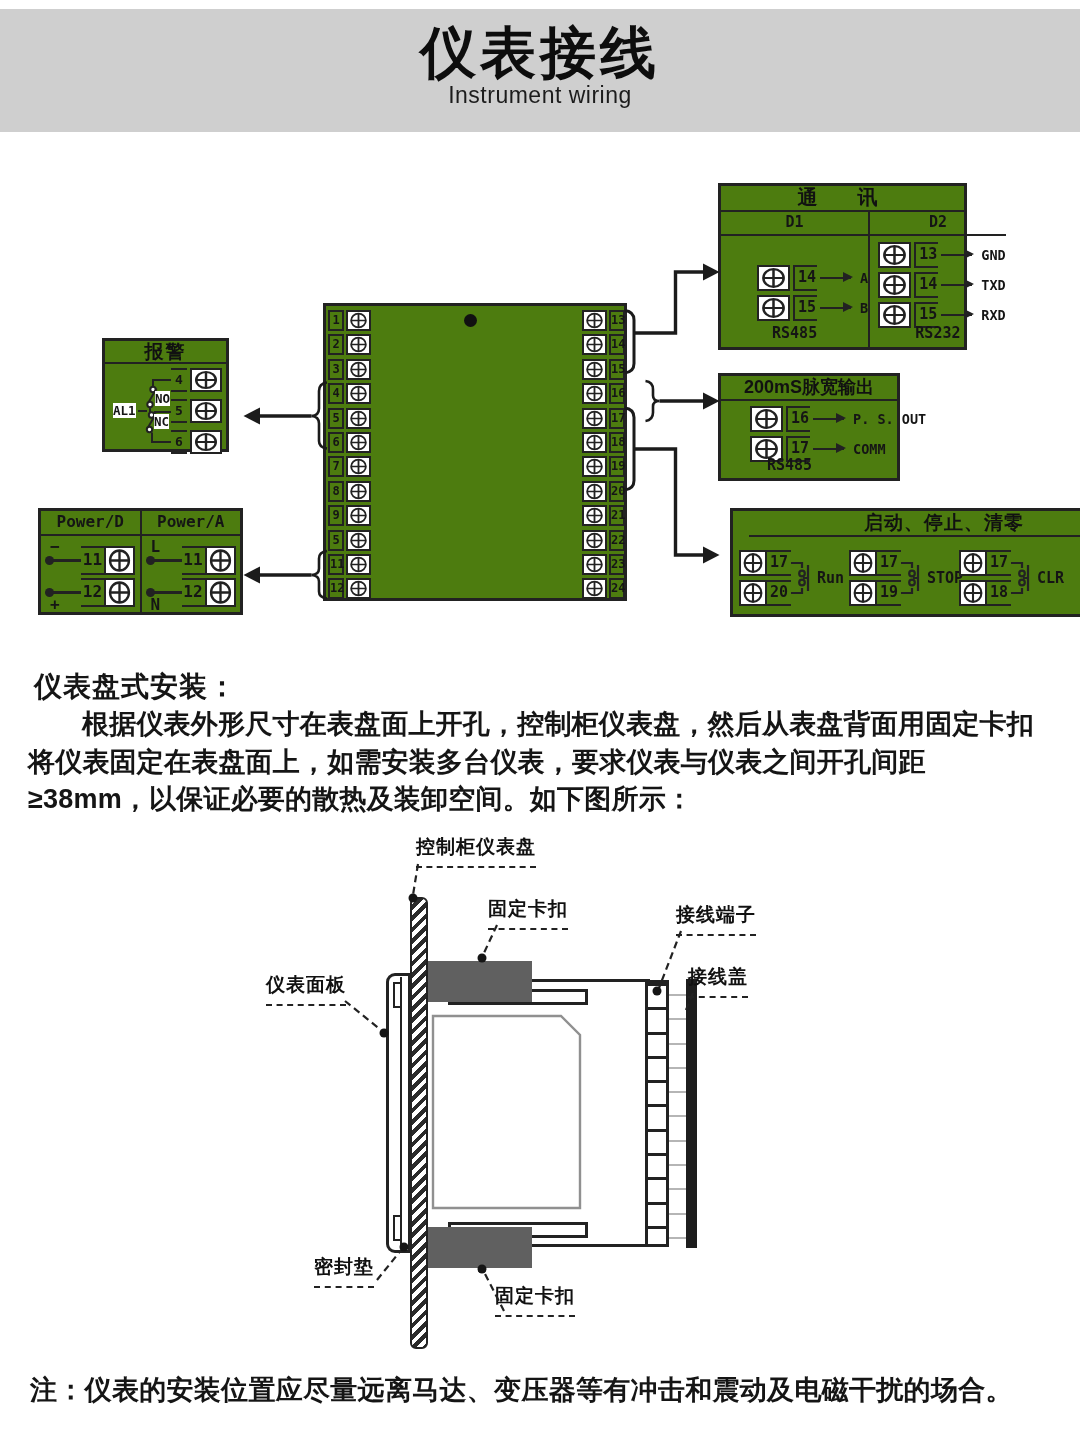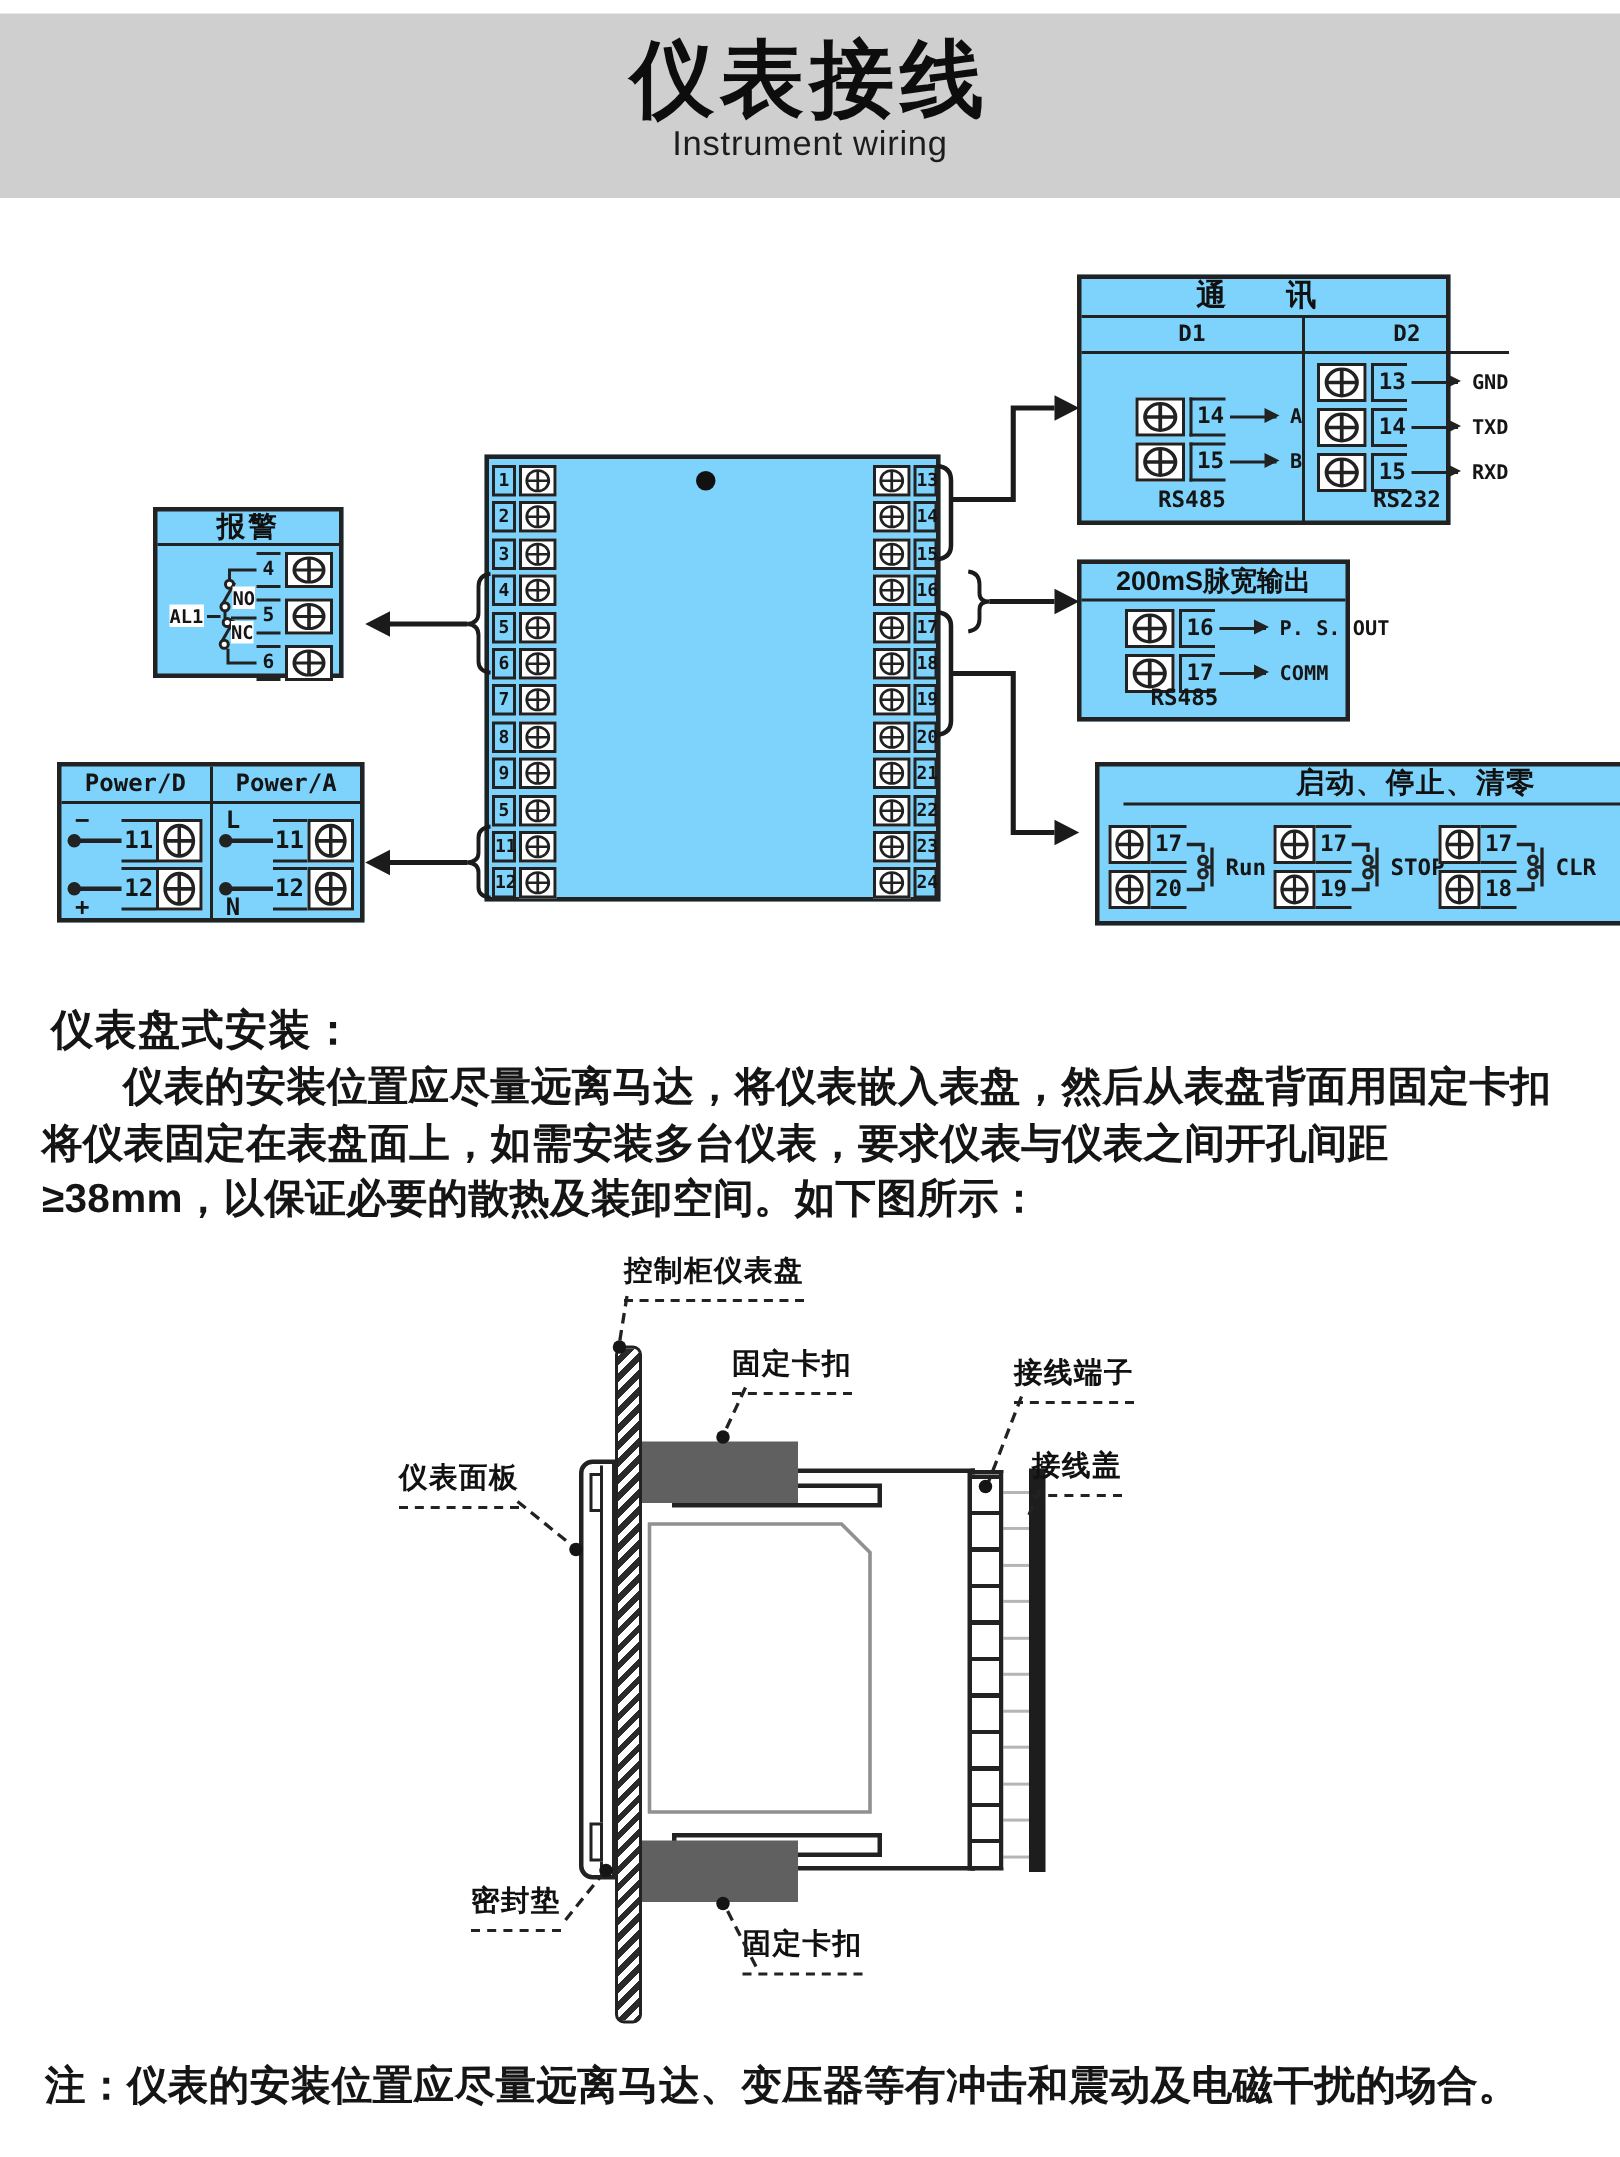--- a/index.html
+++ b/index.html
@@ -14,7 +14,7 @@
   .title-band .sub { font-size:23px; color:#1c1c1c; margin-top:-2px; letter-spacing:0.5px; }
 
   
-  .wbox { position:absolute; border:3px solid #222; background:#7dd3fc; }
+  .wbox { position:absolute; border:3px solid #222; background:#4d7c0f; }
   .wtitle { text-align:center; font-weight:bold; border-bottom:2.5px solid #222; color:#111; }
 
   

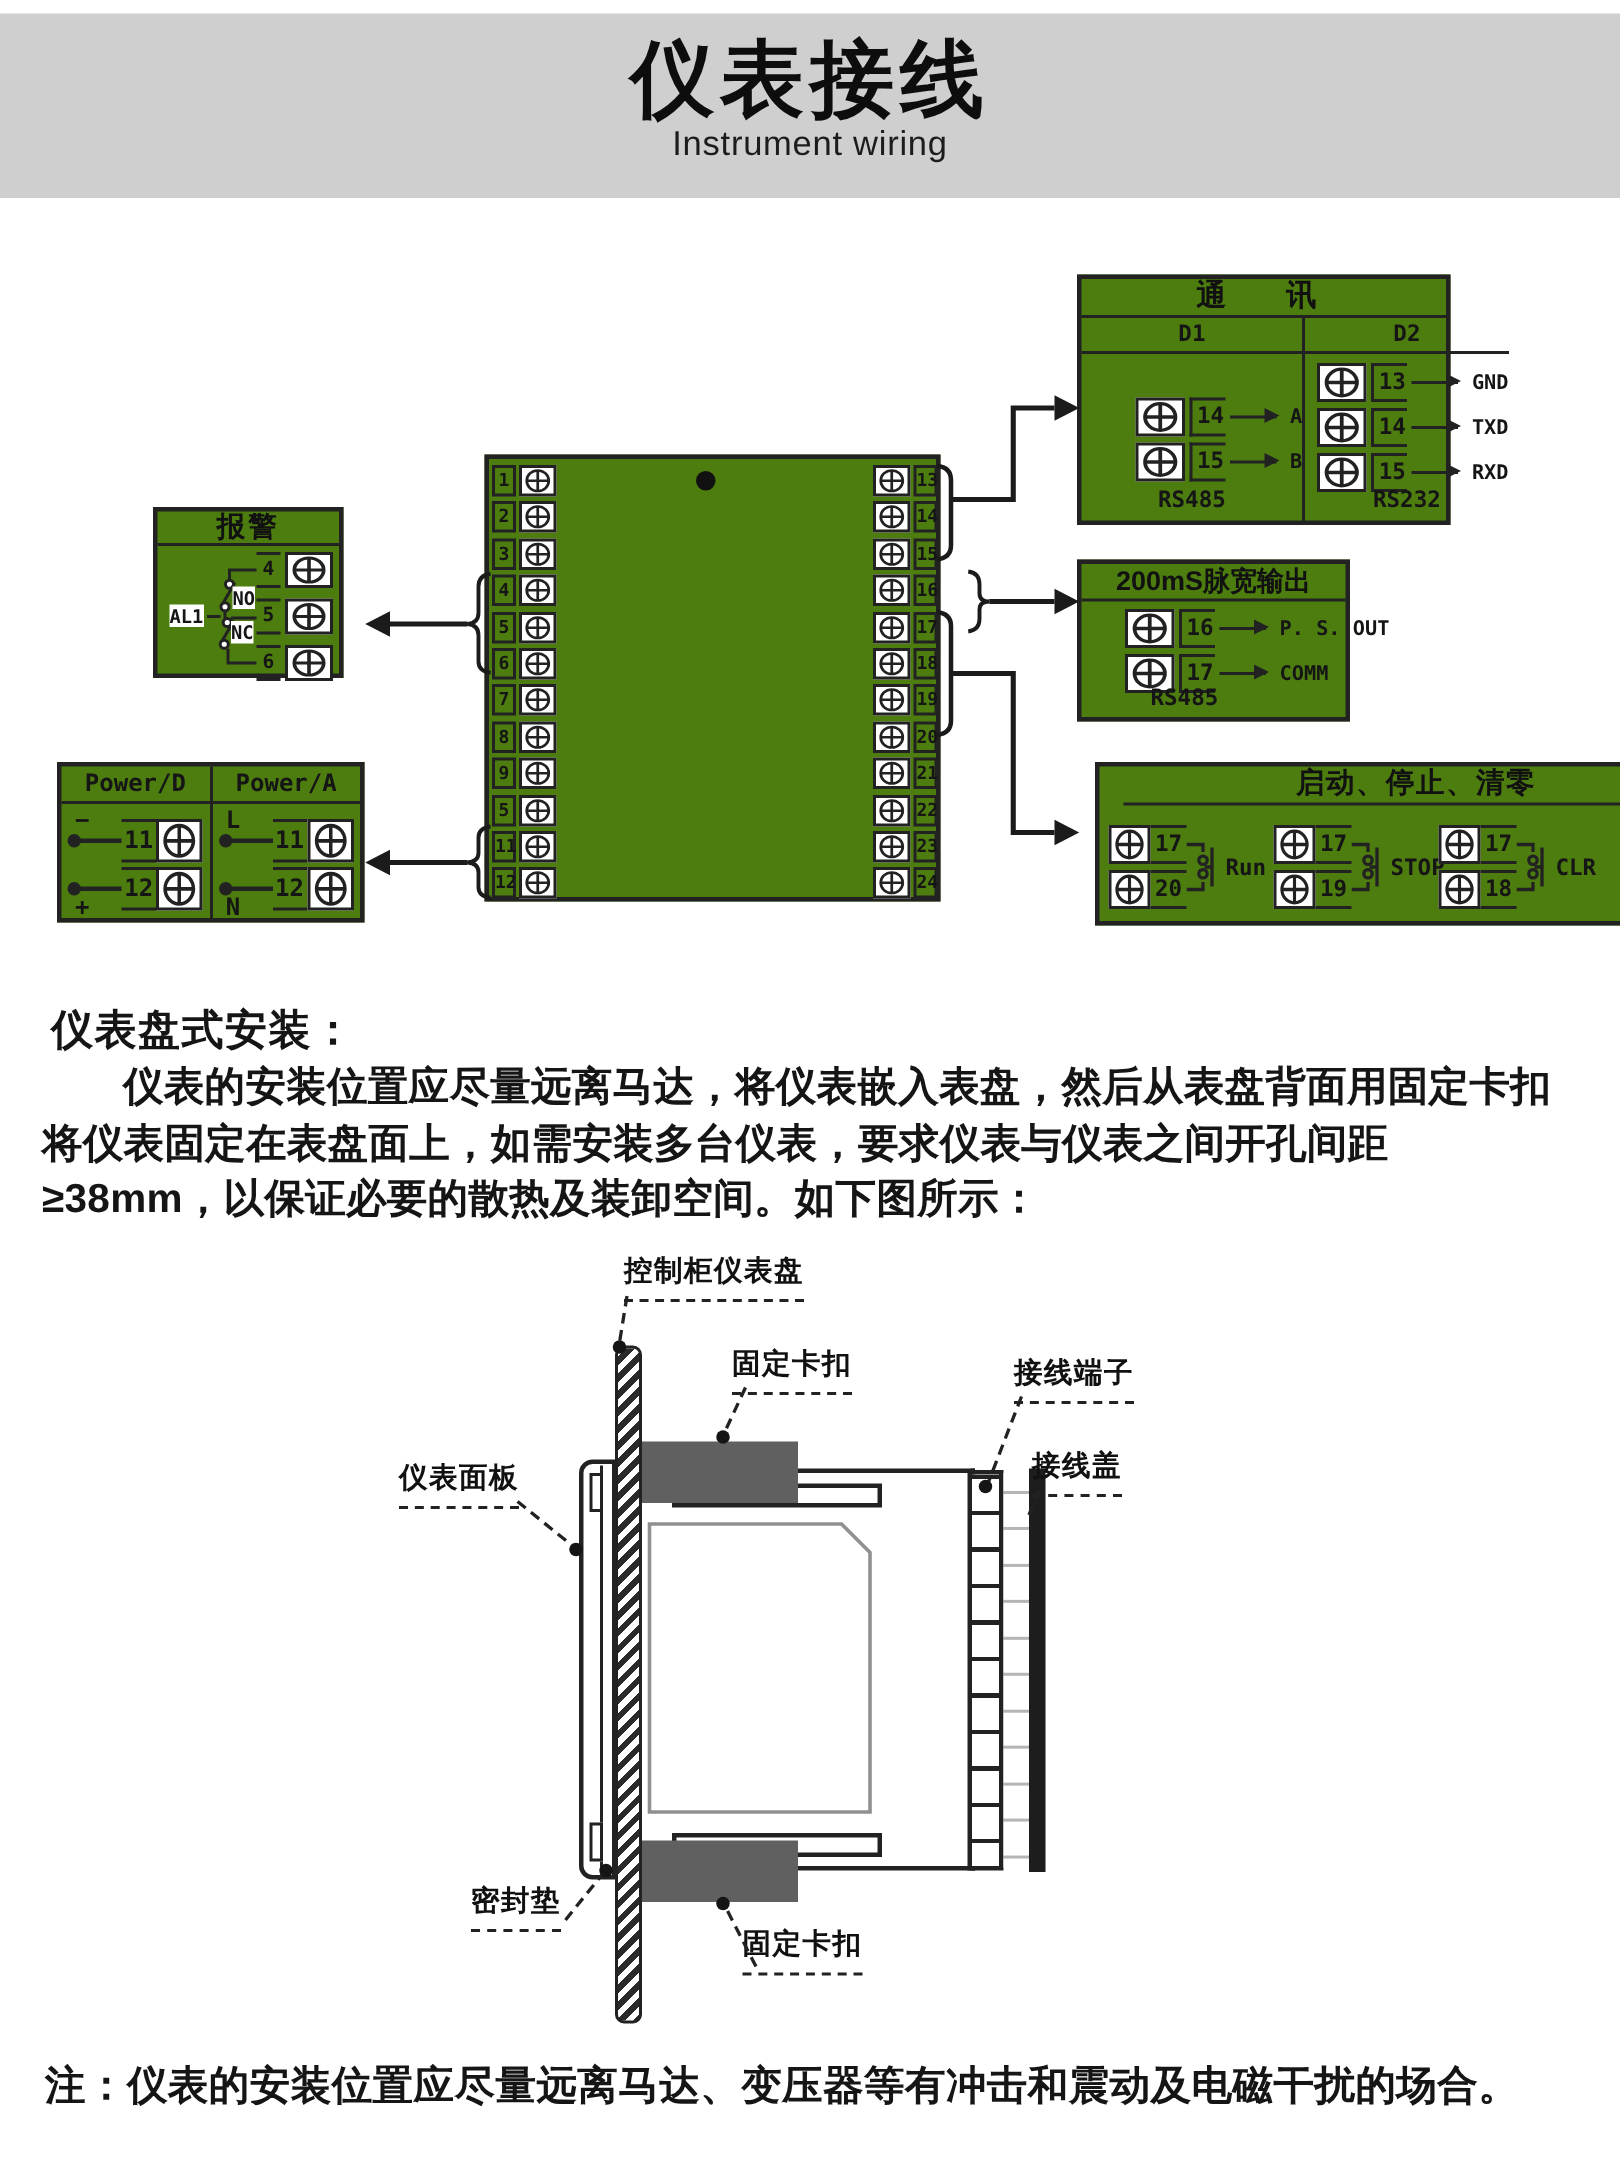--- a/index.html
+++ b/index.html
@@ -689,7 +689,7 @@
   </div>
 
   <h2 class="install-heading">仪表盘式安装：</h2>
-  <p class="install-para">仪表的安装位置应尽量远离马达，将仪表嵌入表盘，然后从表盘背面用固定卡扣将仪表固定在表盘面上，如需安装多台仪表，要求仪表与仪表之间开孔间距≥38mm，以保证必要的散热及装卸空间。如下图所示：</p>
+  <p class="install-para">根据仪表外形尺寸在表盘面上开孔，控制柜仪表盘，然后从表盘背面用固定卡扣将仪表固定在表盘面上，如需安装多台仪表，要求仪表与仪表之间开孔间距≥38mm，以保证必要的散热及装卸空间。如下图所示：</p>
 
   <div class="abs gasket"></div>
   <div class="abs bezel">

